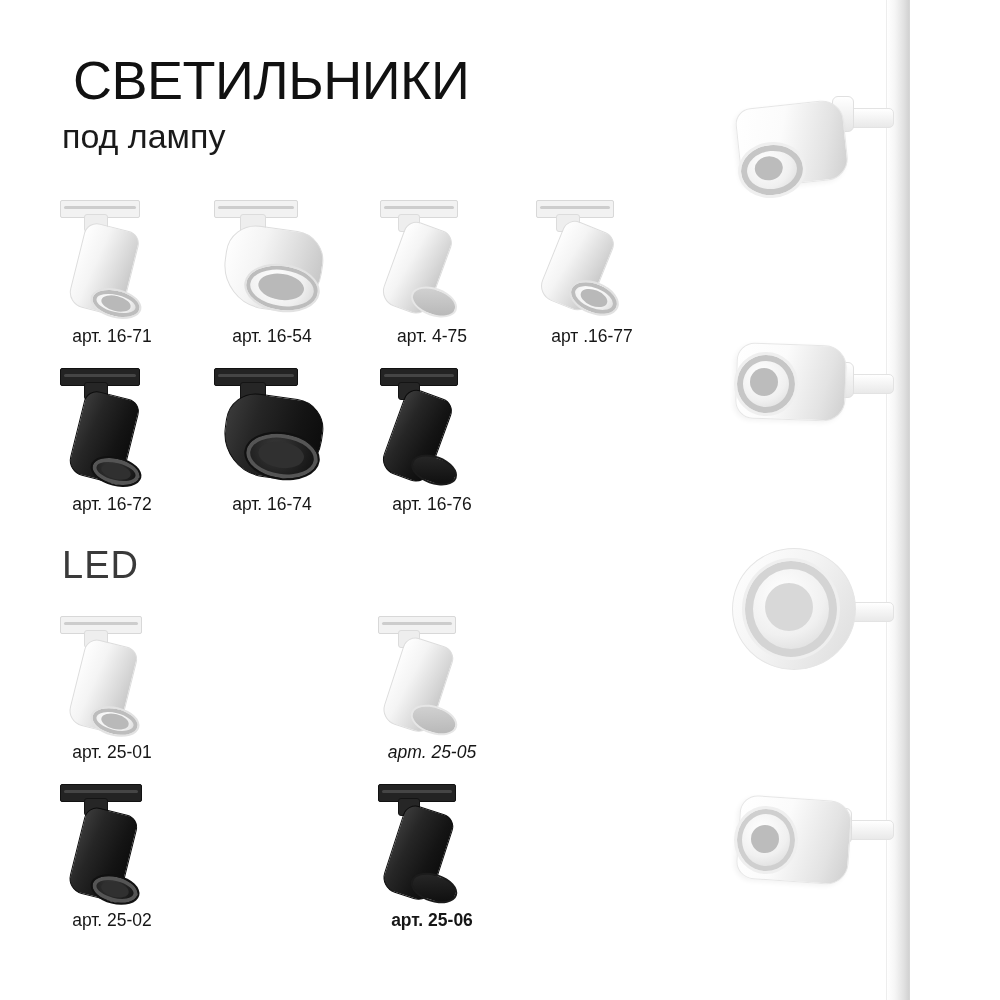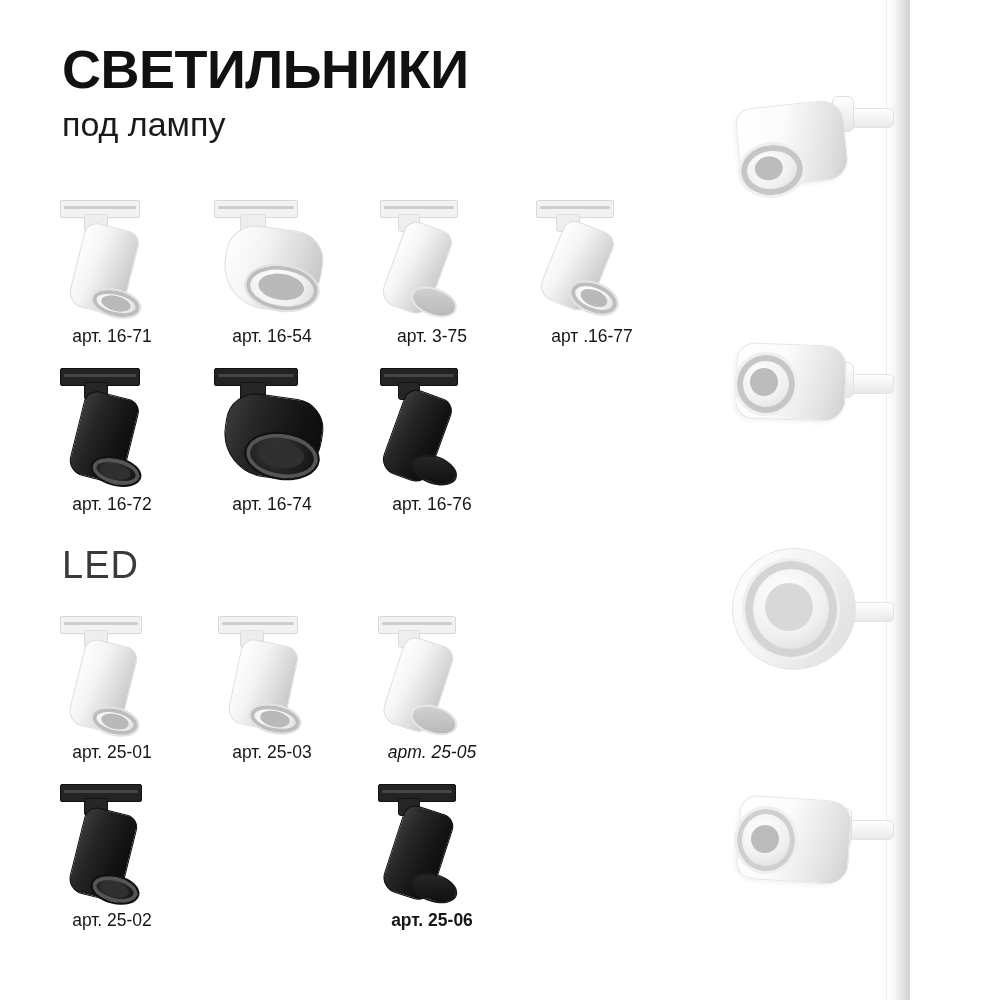--- a/index.html
+++ b/index.html
@@ -32,10 +32,10 @@
   }
   .title {
     font-size: 54px;
-    font-weight: bold;
+    font-weight: normal;
     letter-spacing: -0.5px;
     line-height: 1.0;
-    margin: 0;
+    margin: 11px;
     color: #111111;
   }
   .subtitle {

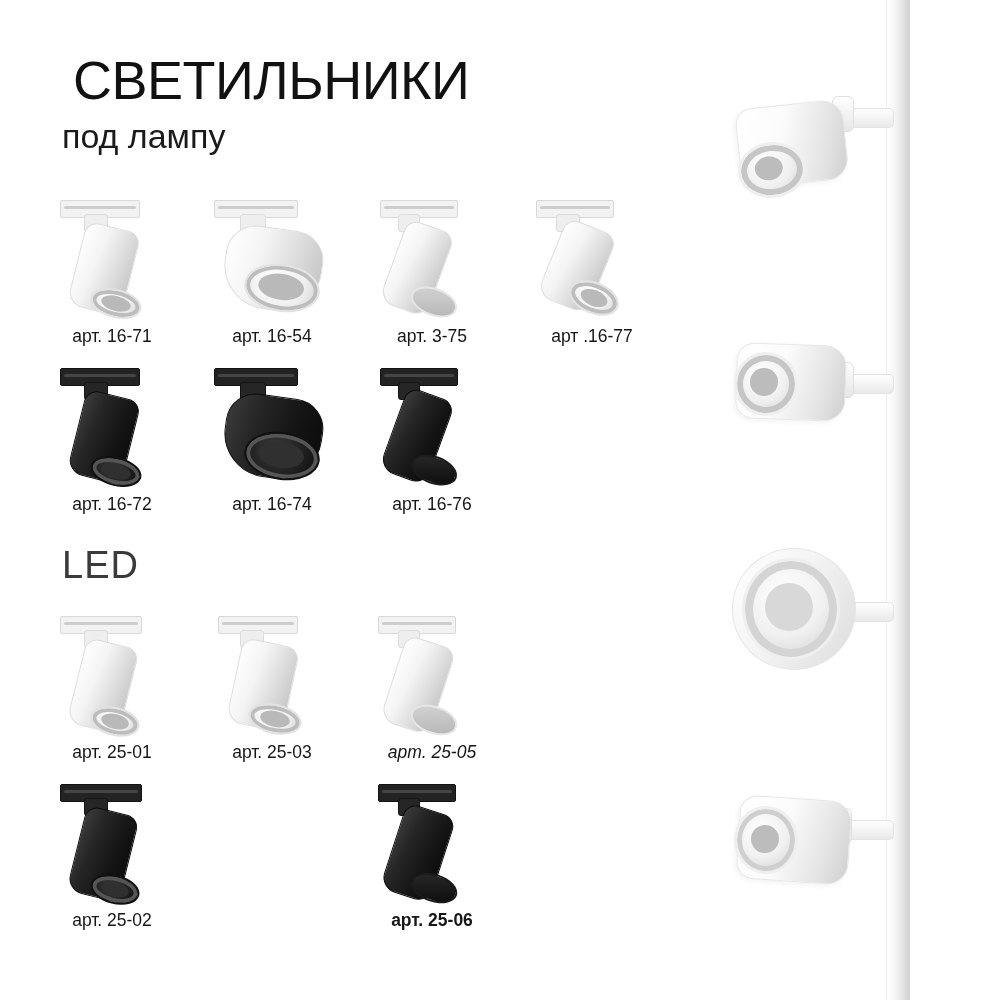--- a/index.html
+++ b/index.html
@@ -256,7 +256,7 @@
       <div class="body body-white" style="left:40px; top:28px; width:48px; height:86px; transform:rotate(20deg);"></div>
       <div class="mouth mouth-white" style="left:58px; top:92px; width:44px; height:24px; transform:rotate(20deg);"></div>
     </div>
-    <div class="art">арт. 3-75</div>
+    <div class="art">арт. 4-75</div>
   </div>
 
   <div class="cell" style="left:512px; top:196px;">

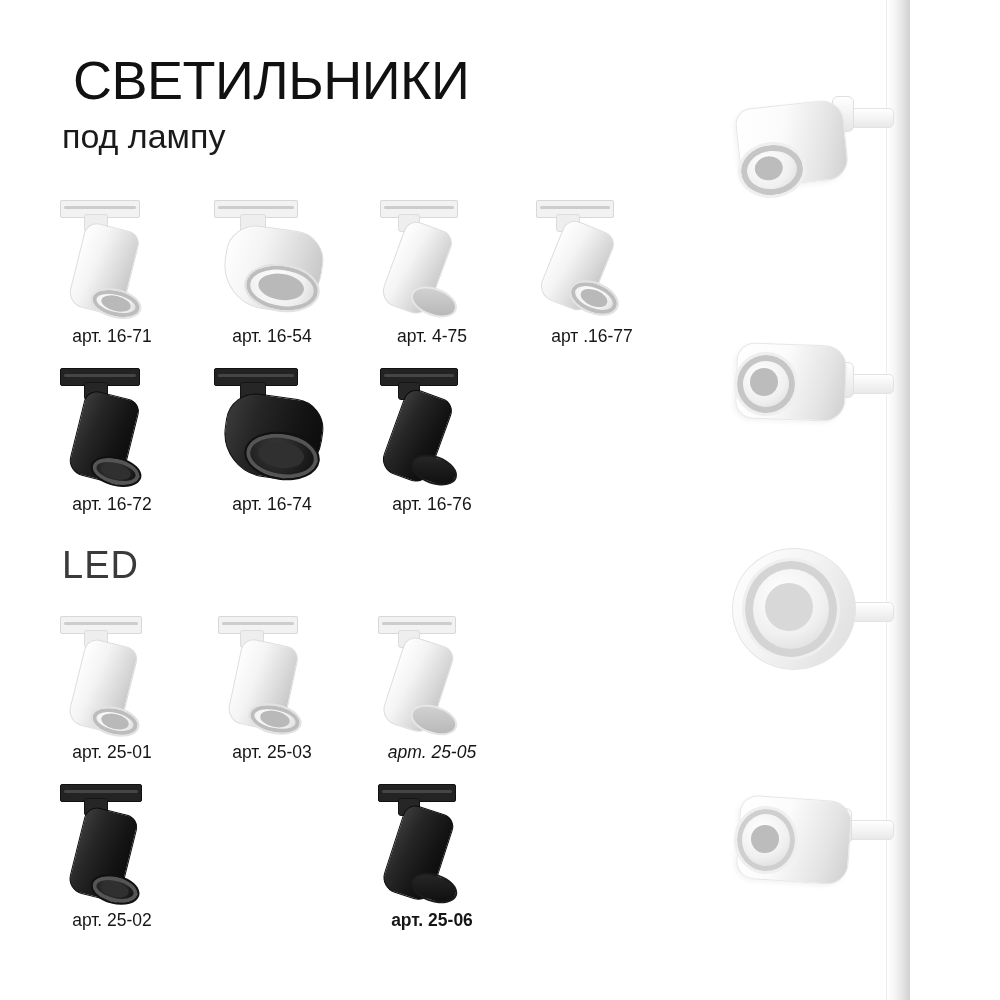--- a/index.html
+++ b/index.html
@@ -330,19 +330,6 @@
     <div class="art">арт. 25-01</div>
   </div>
 
-  <div class="cell" style="left:192px; top:612px;">
-    <div class="fig">
-      <div class="rail rail-white" style="left:26px; top:4px; width:78px; height:16px;">
-        <div class="stripe" style="top:5px;"></div>
-      </div>
-      <div class="arm arm-white" style="left:48px; top:18px; width:22px; height:16px;"></div>
-      <div class="body body-white" style="left:42px; top:30px; width:56px; height:84px; transform:rotate(12deg);"></div>
-      <div class="lens lens-ring-white" style="left:56px; top:92px; width:50px; height:26px; transform:rotate(12deg);">
-        <div class="lens-inner lens-inner-white" style="left:10px; top:5px; width:30px; height:16px;"></div>
-      </div>
-    </div>
-    <div class="art">арт. 25-03</div>
-  </div>
 
   <div class="cell" style="left:352px; top:612px;font-style:italic;">
     <div class="fig">

